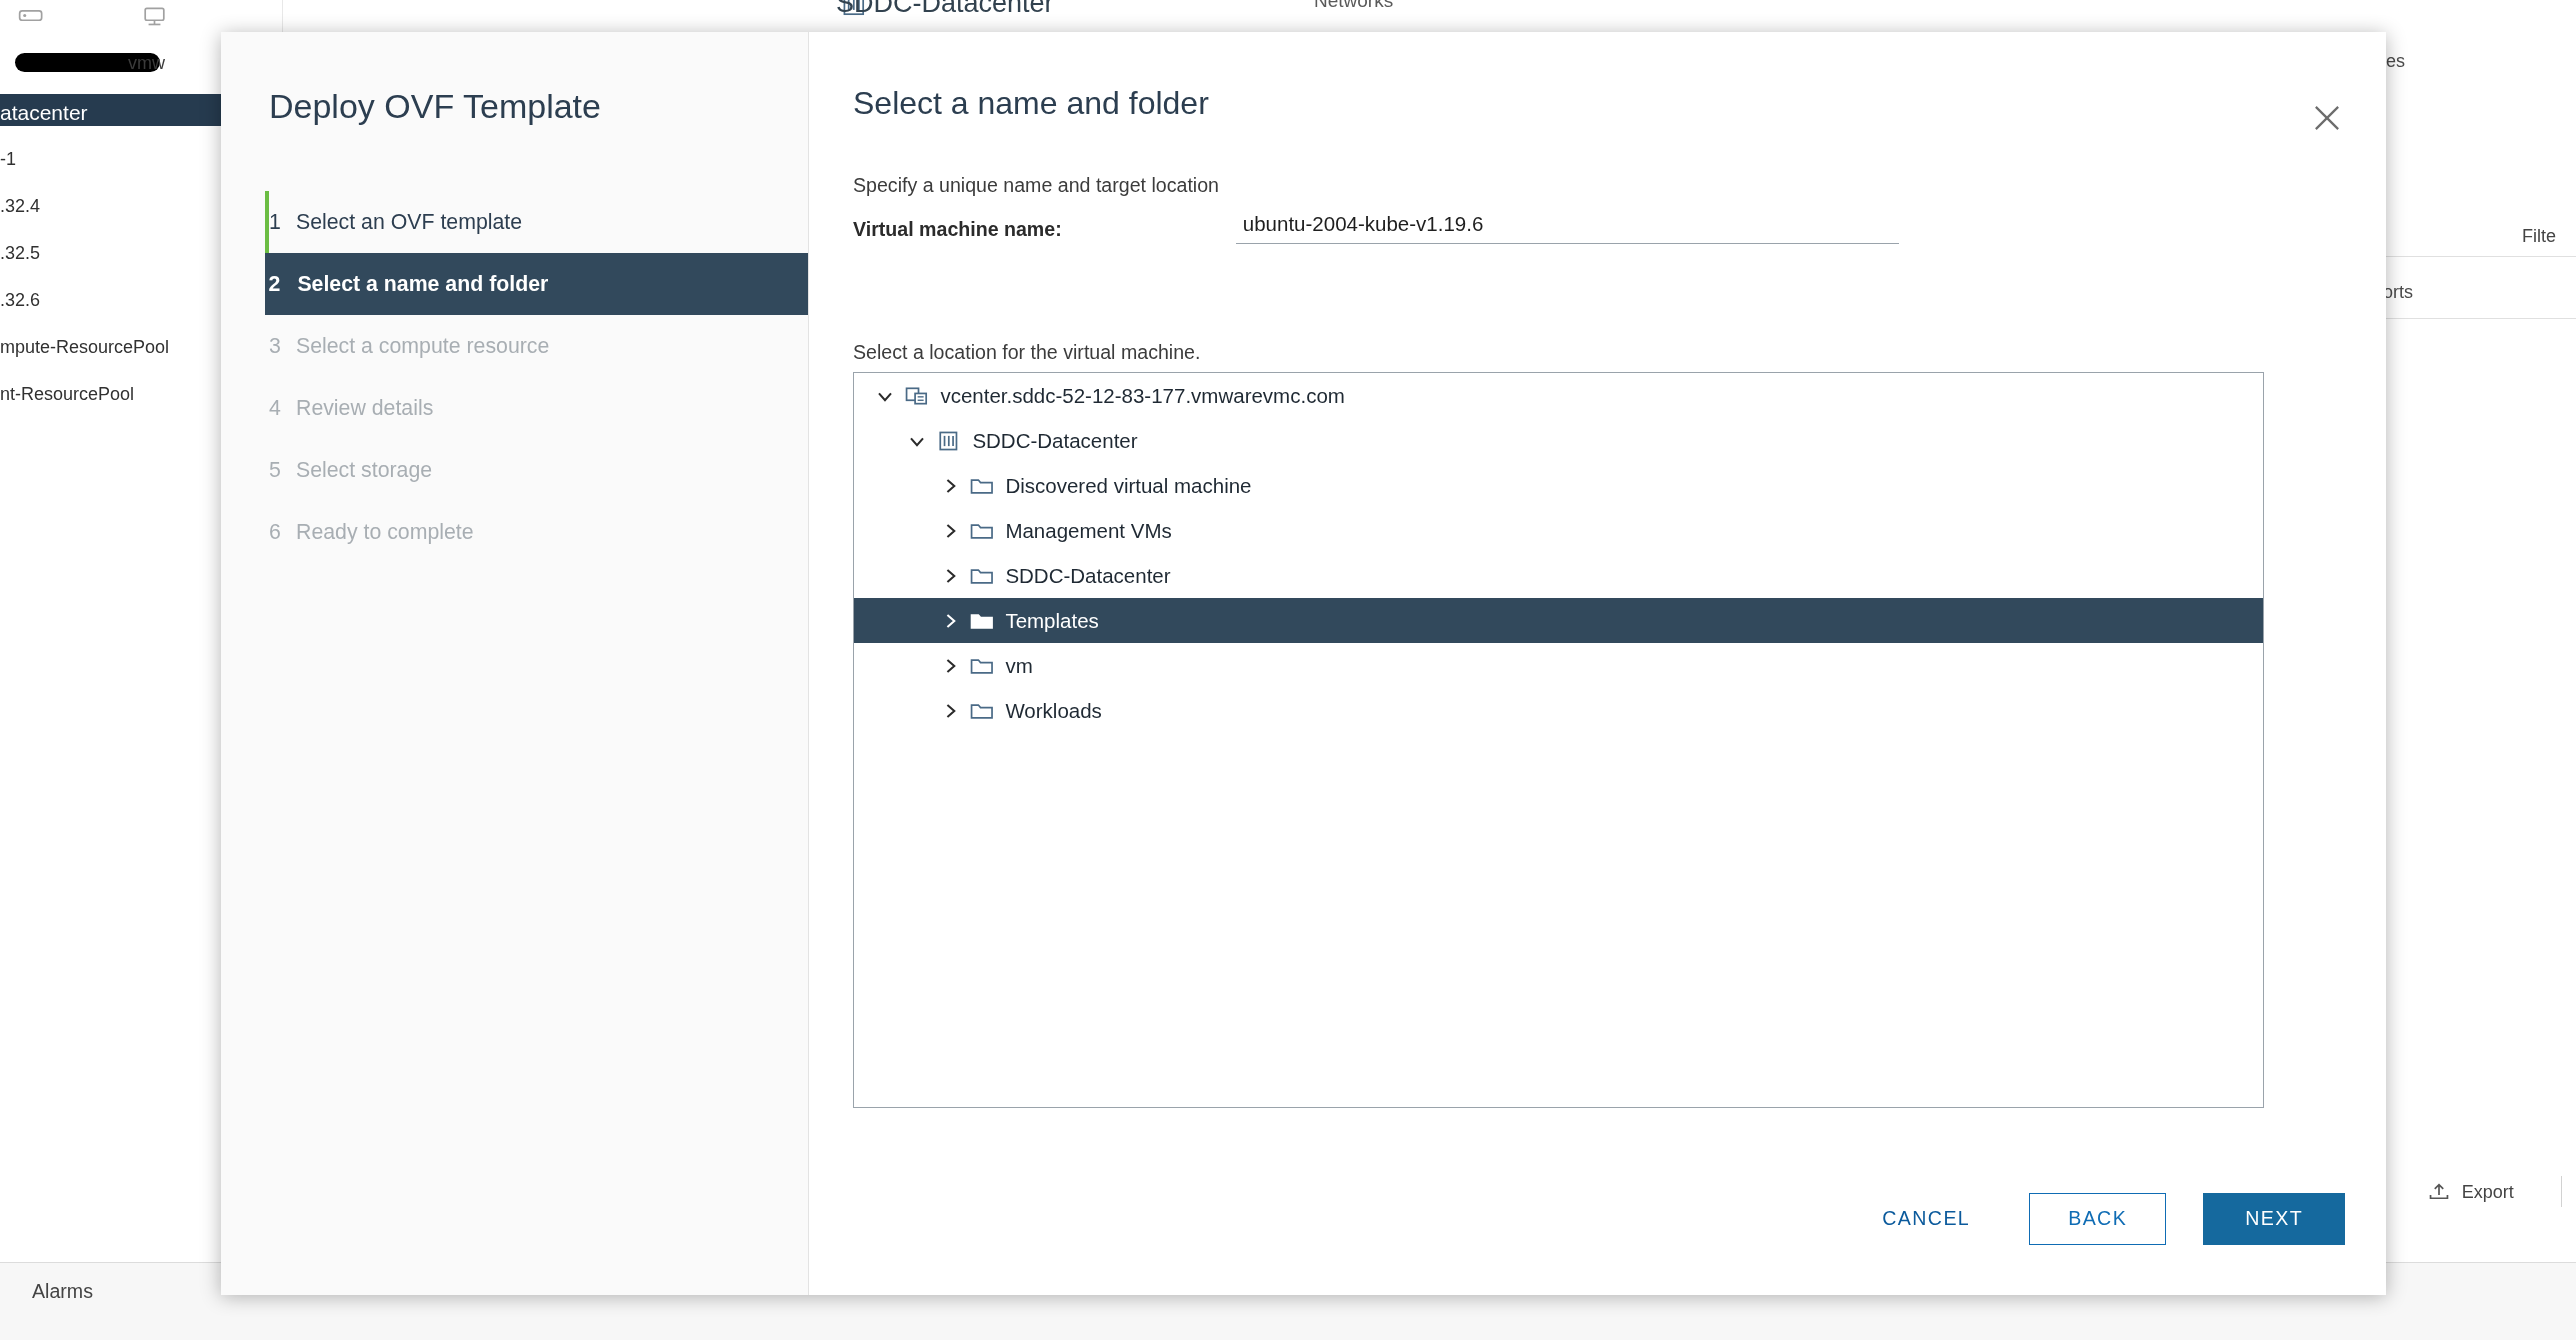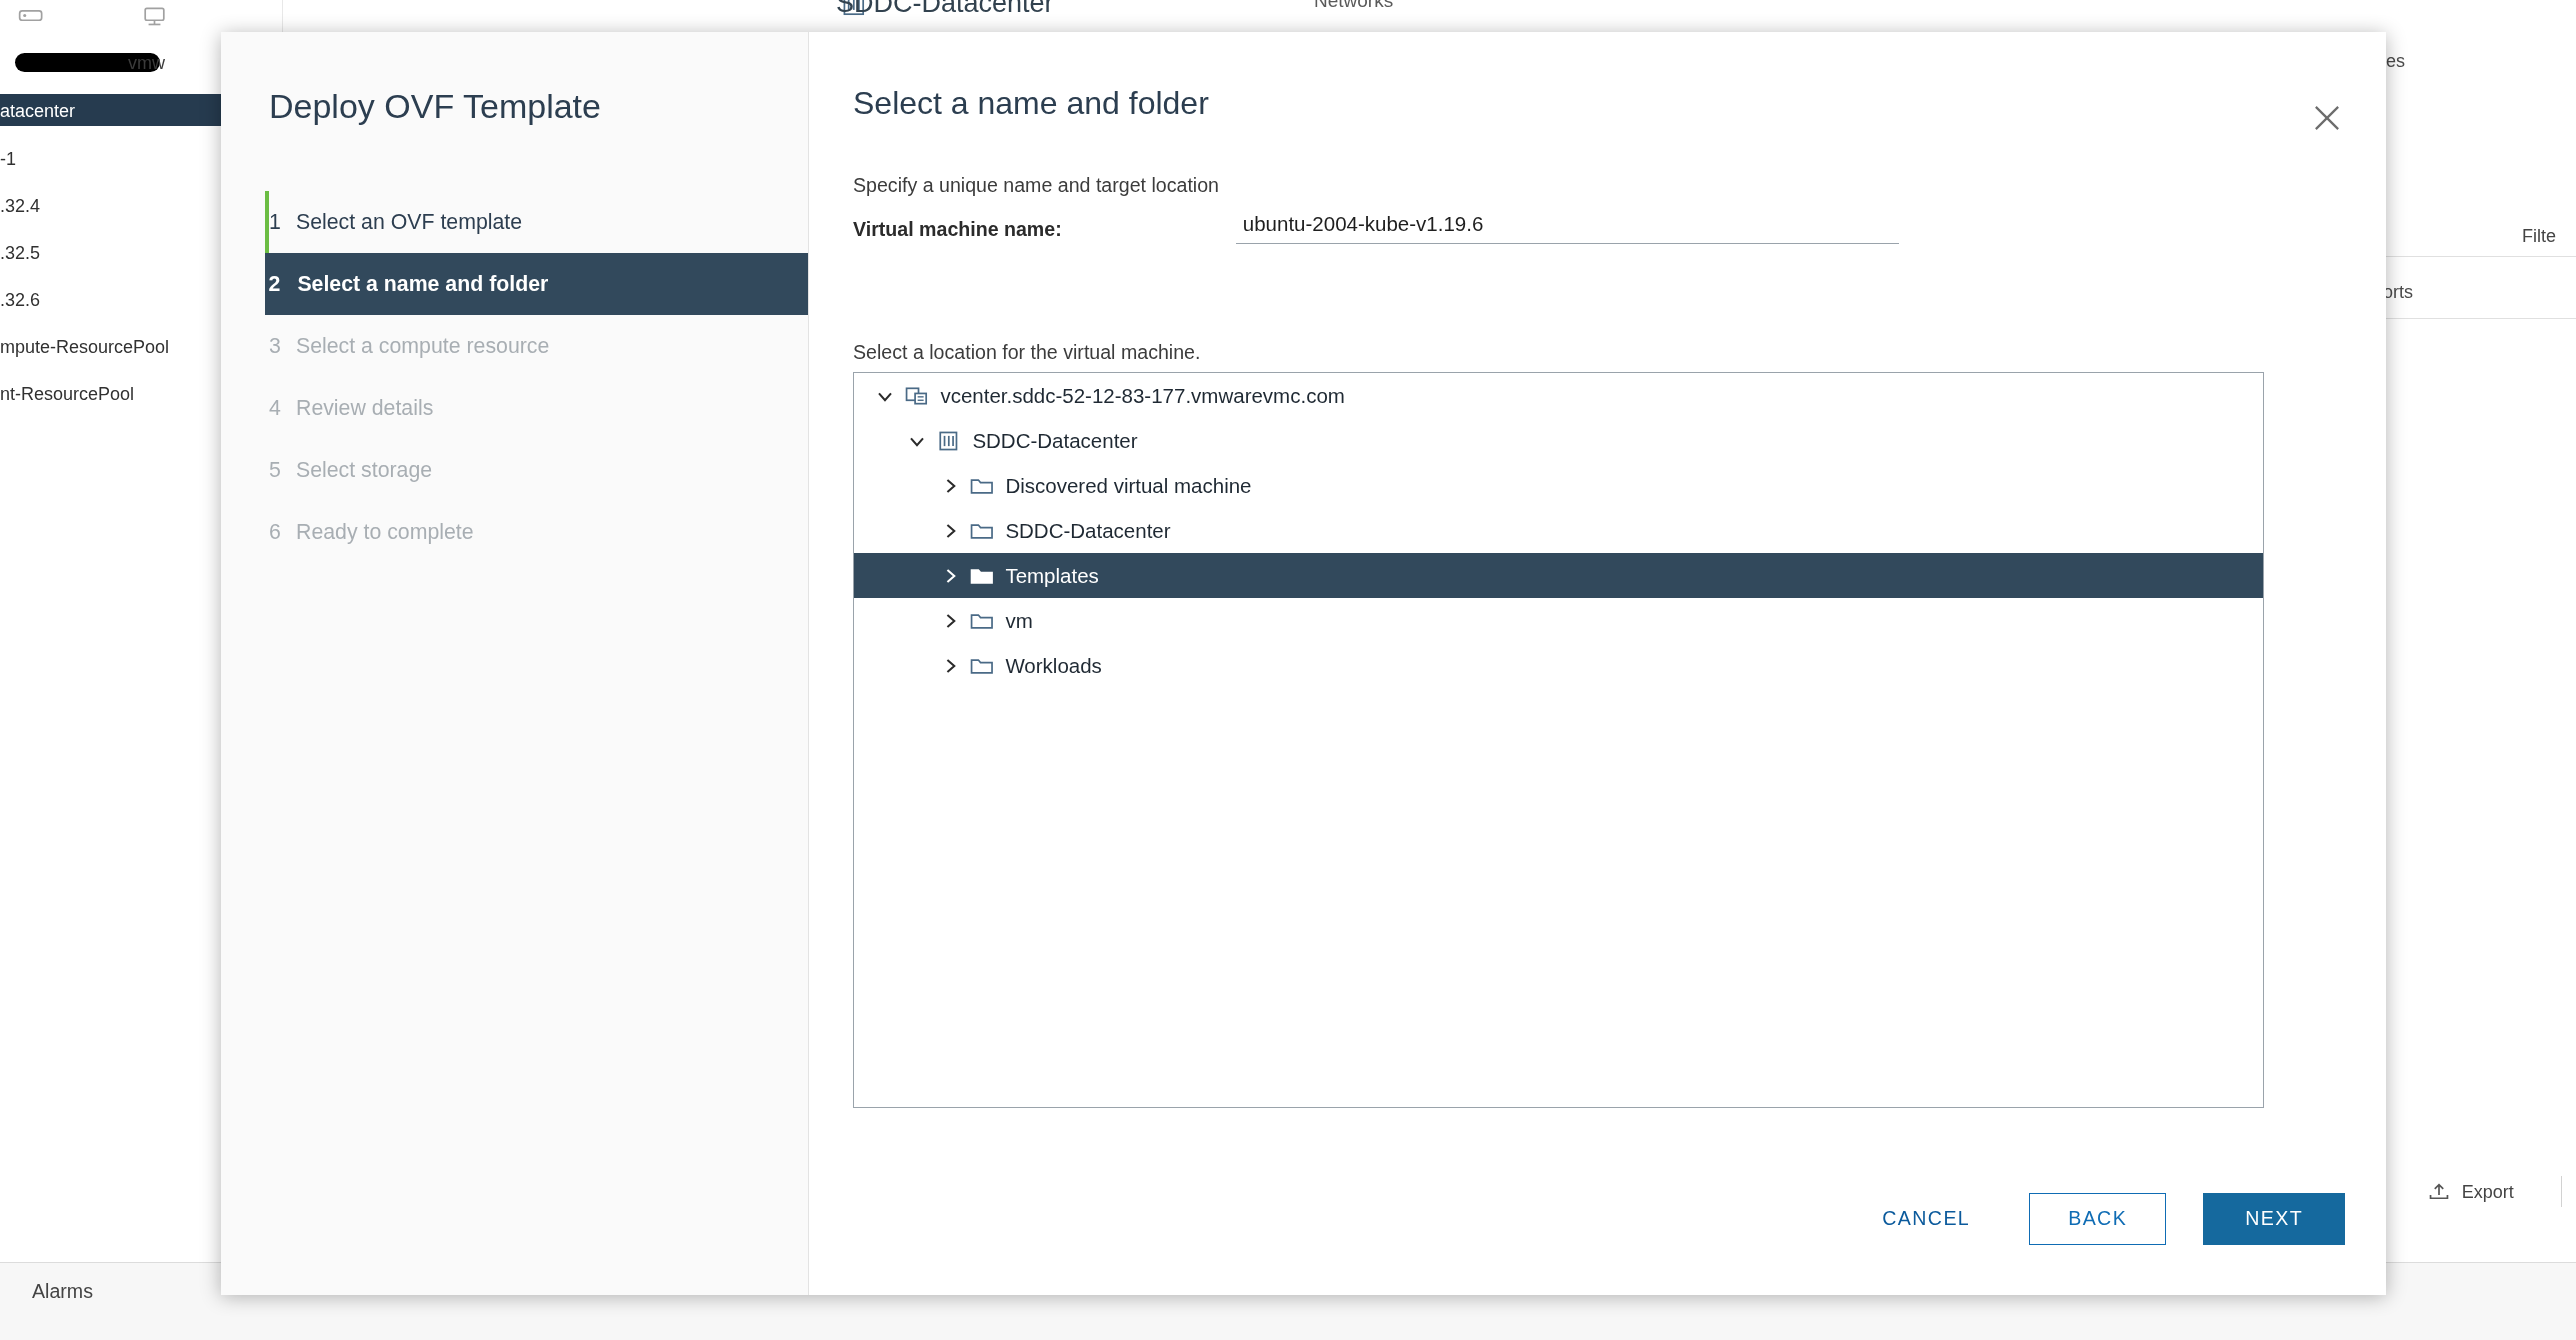--- a/index.html
+++ b/index.html
@@ -72,7 +72,7 @@
     position: absolute;
     left: 0; top: 6.8px;
     color: #ffffff;
-    font-size: 18px;
+    font-size: 21px;
   }
 
   .bg-tree-item {

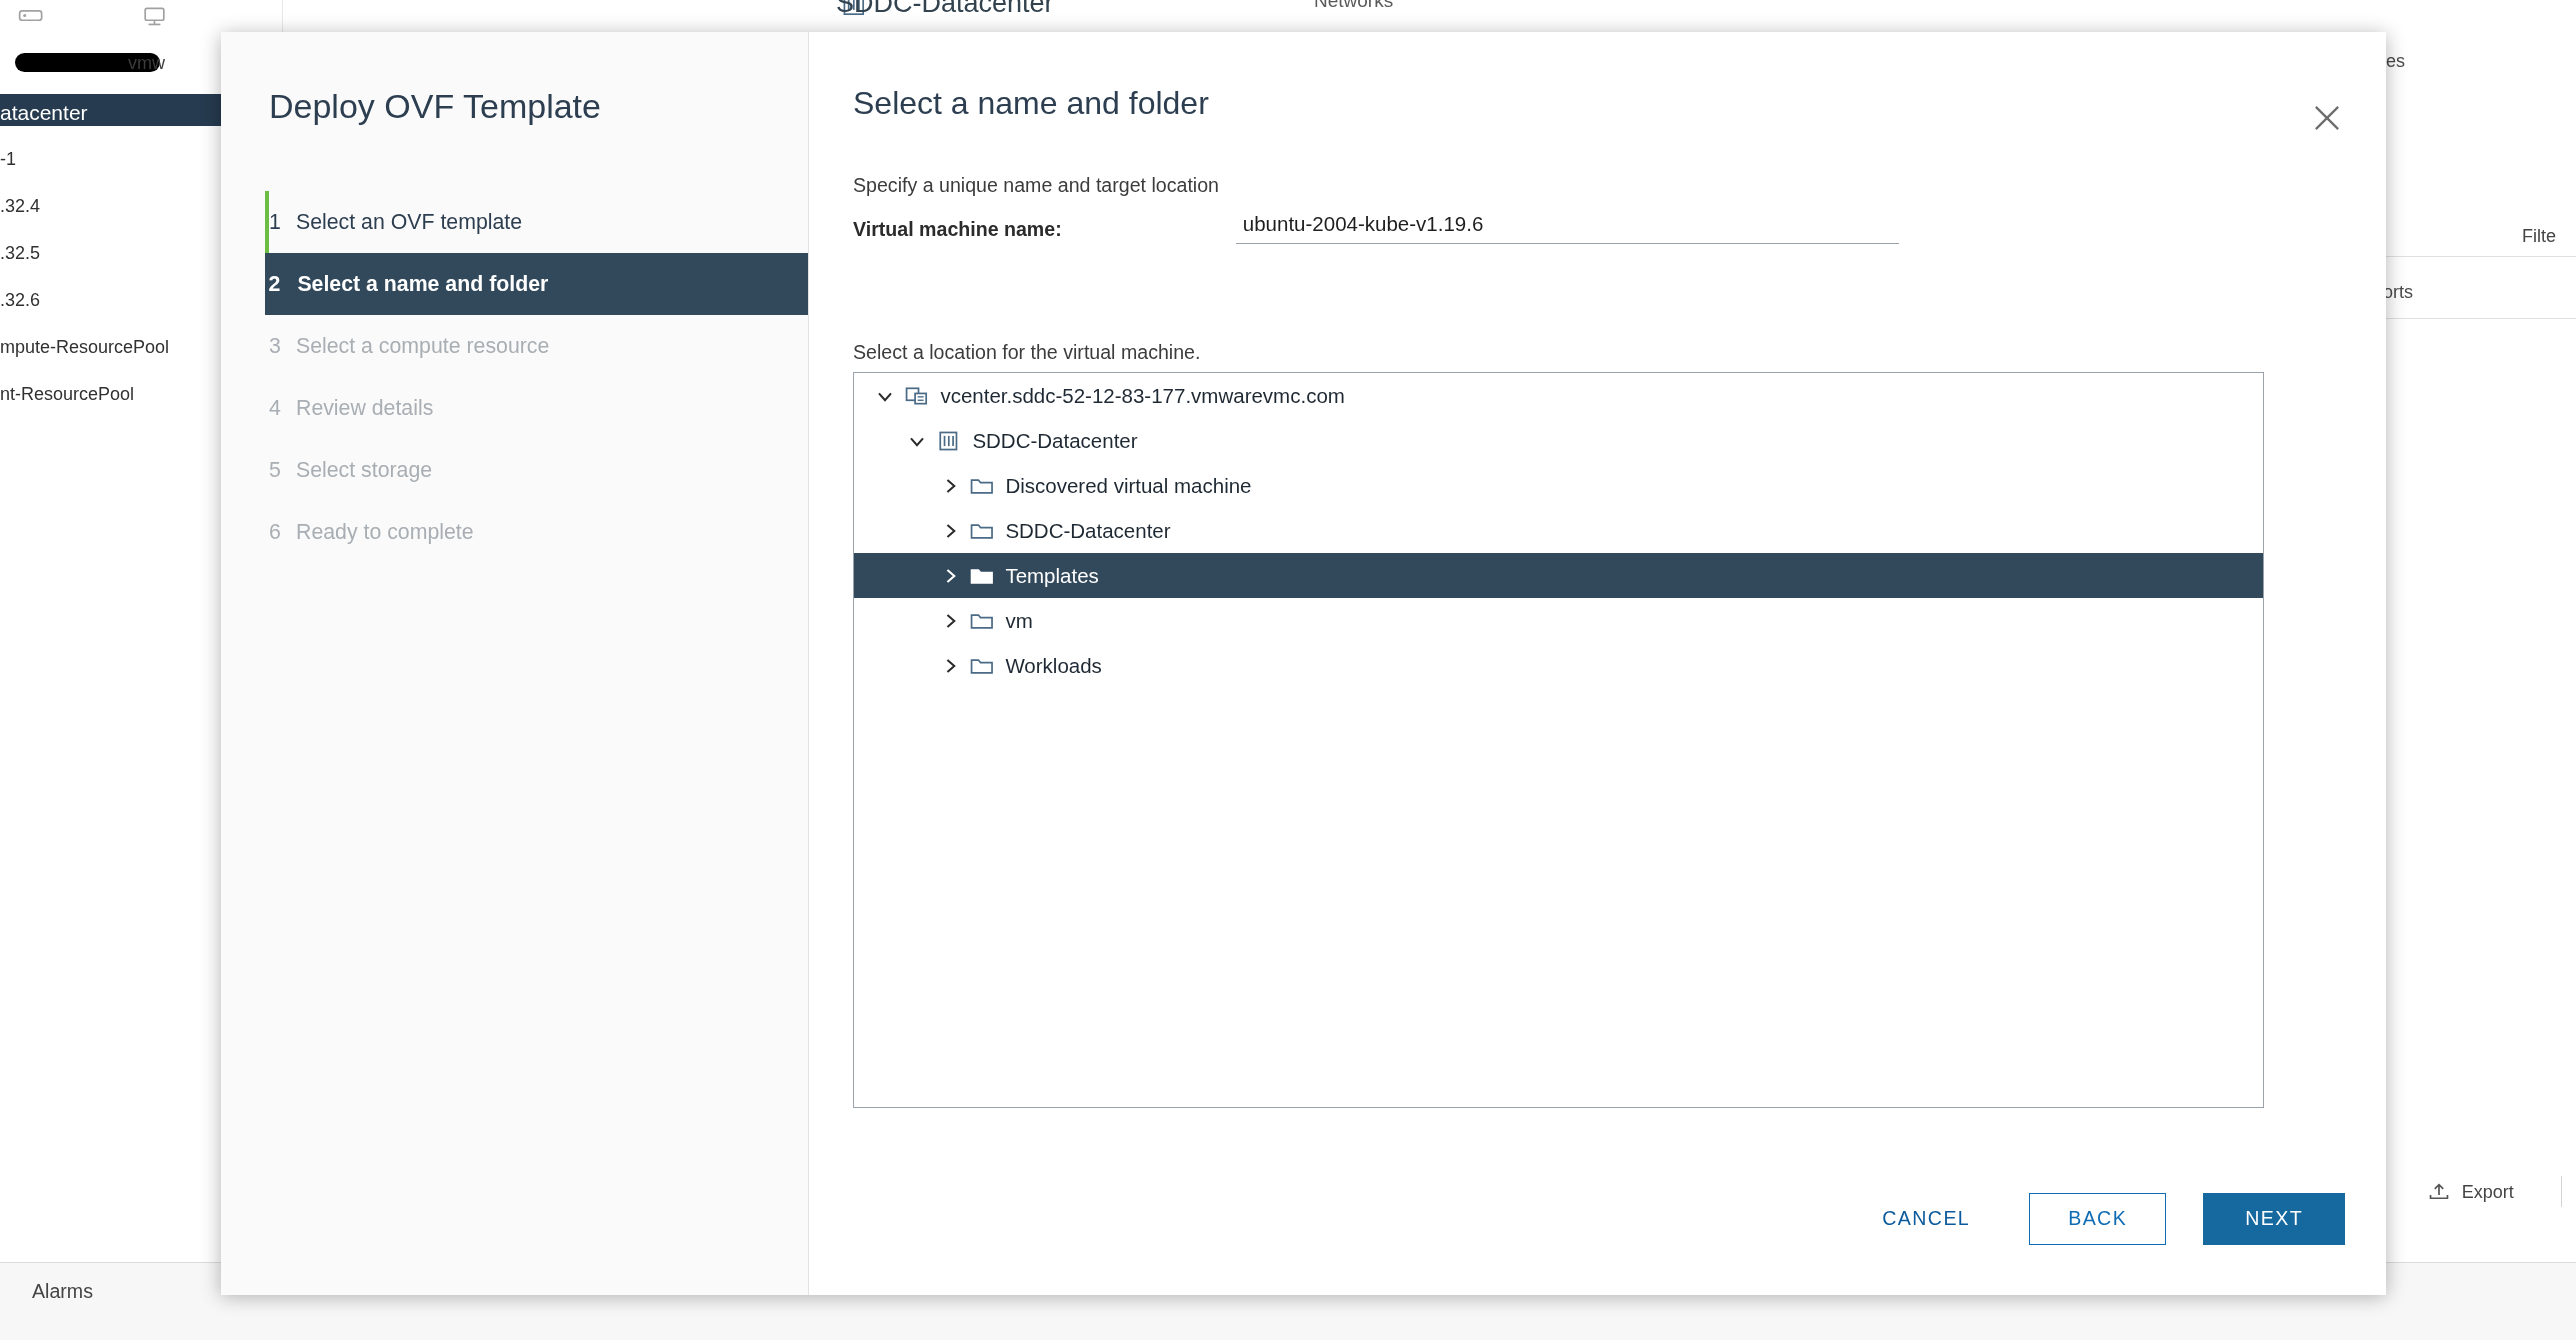--- a/index.html
+++ b/index.html
@@ -528,6 +528,19 @@
           <span>Discovered virtual machine</span>
         </div>
 
+        <div class="tree-row" style="padding-left:84px">
+          <span class="chev">
+            <svg viewBox="0 0 28 28" width="24" height="24">
+                <path d="M11 7 L19 14 L11 21" fill="none" stroke="#2b2b2b" stroke-width="2.4"></path>
+              </svg>
+          </span>
+          <span class="tree-icon">
+            <svg viewBox="0 0 30 28" width="25.6" height="24">
+              <path d="M3 7 L11 7 L13.5 10 L27 10 L27 22 L3 22 Z" fill="none" stroke="#4a6a86" stroke-width="2"></path>
+            </svg>
+          </span>
+          <span>Management VMs</span>
+        </div>
 
         <div class="tree-row" style="padding-left:84px">
           <span class="chev">

